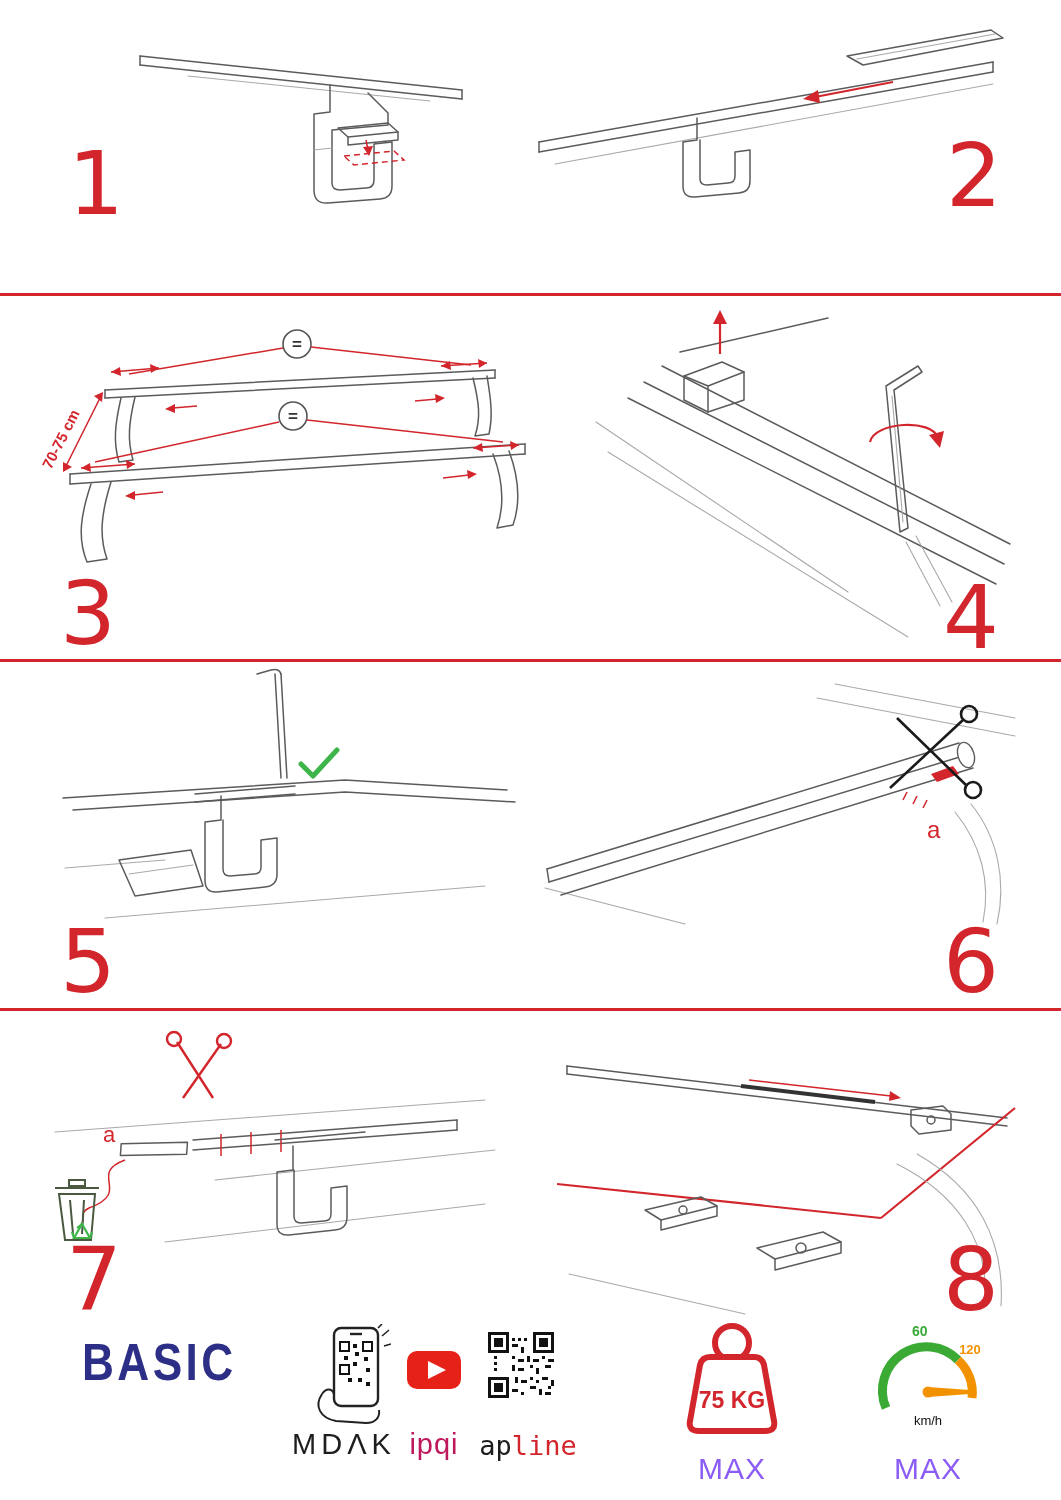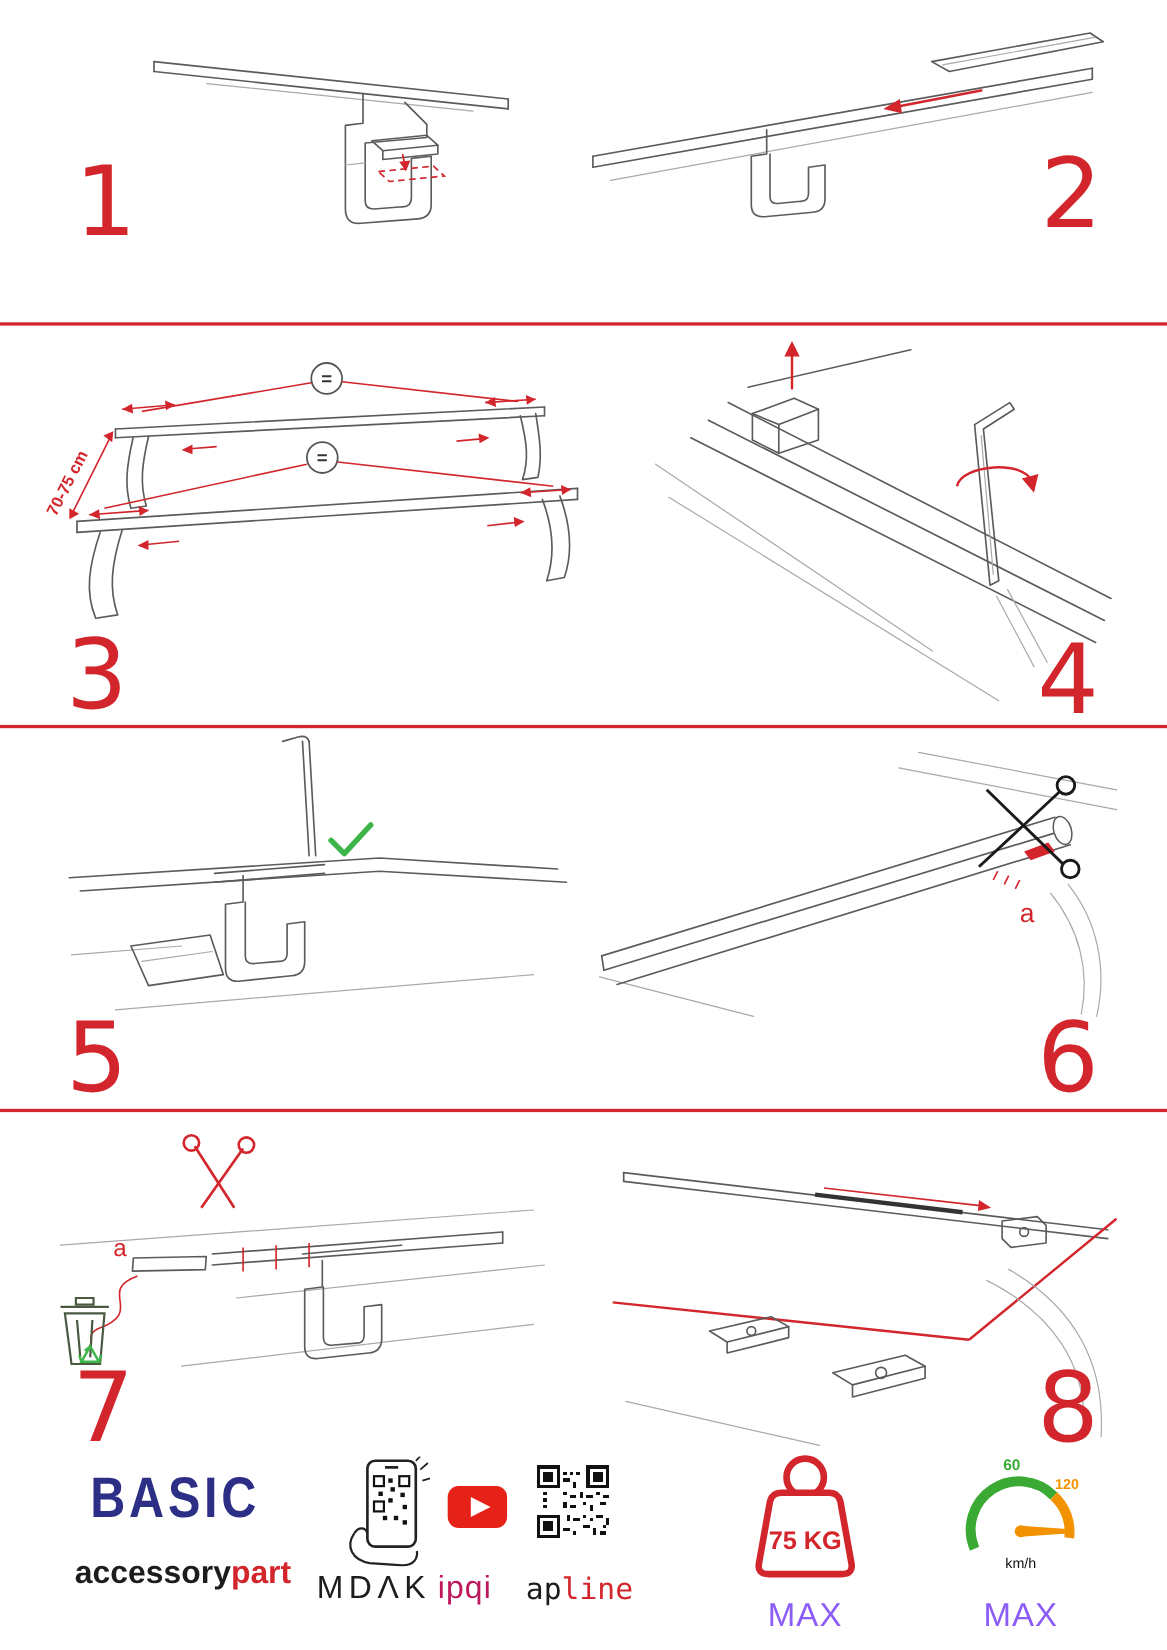--- a/index.html
+++ b/index.html
@@ -342,7 +342,6 @@
   <span class="step-num" style="left:943px;top:1236px">8</span>
 
   <div class="abs brand-title" style="left:82px;top:1332px">BASIC</div>
-  <div class="abs brand-sub" style="left:68px;top:1414px"><span>accessory</span><span class="red">part</span></div>
 
   <svg class="abs" style="left:306px;top:1324px" width="85" height="100" viewBox="0 0 85 100">
     <g stroke="#222" stroke-width="2.4" fill="none">

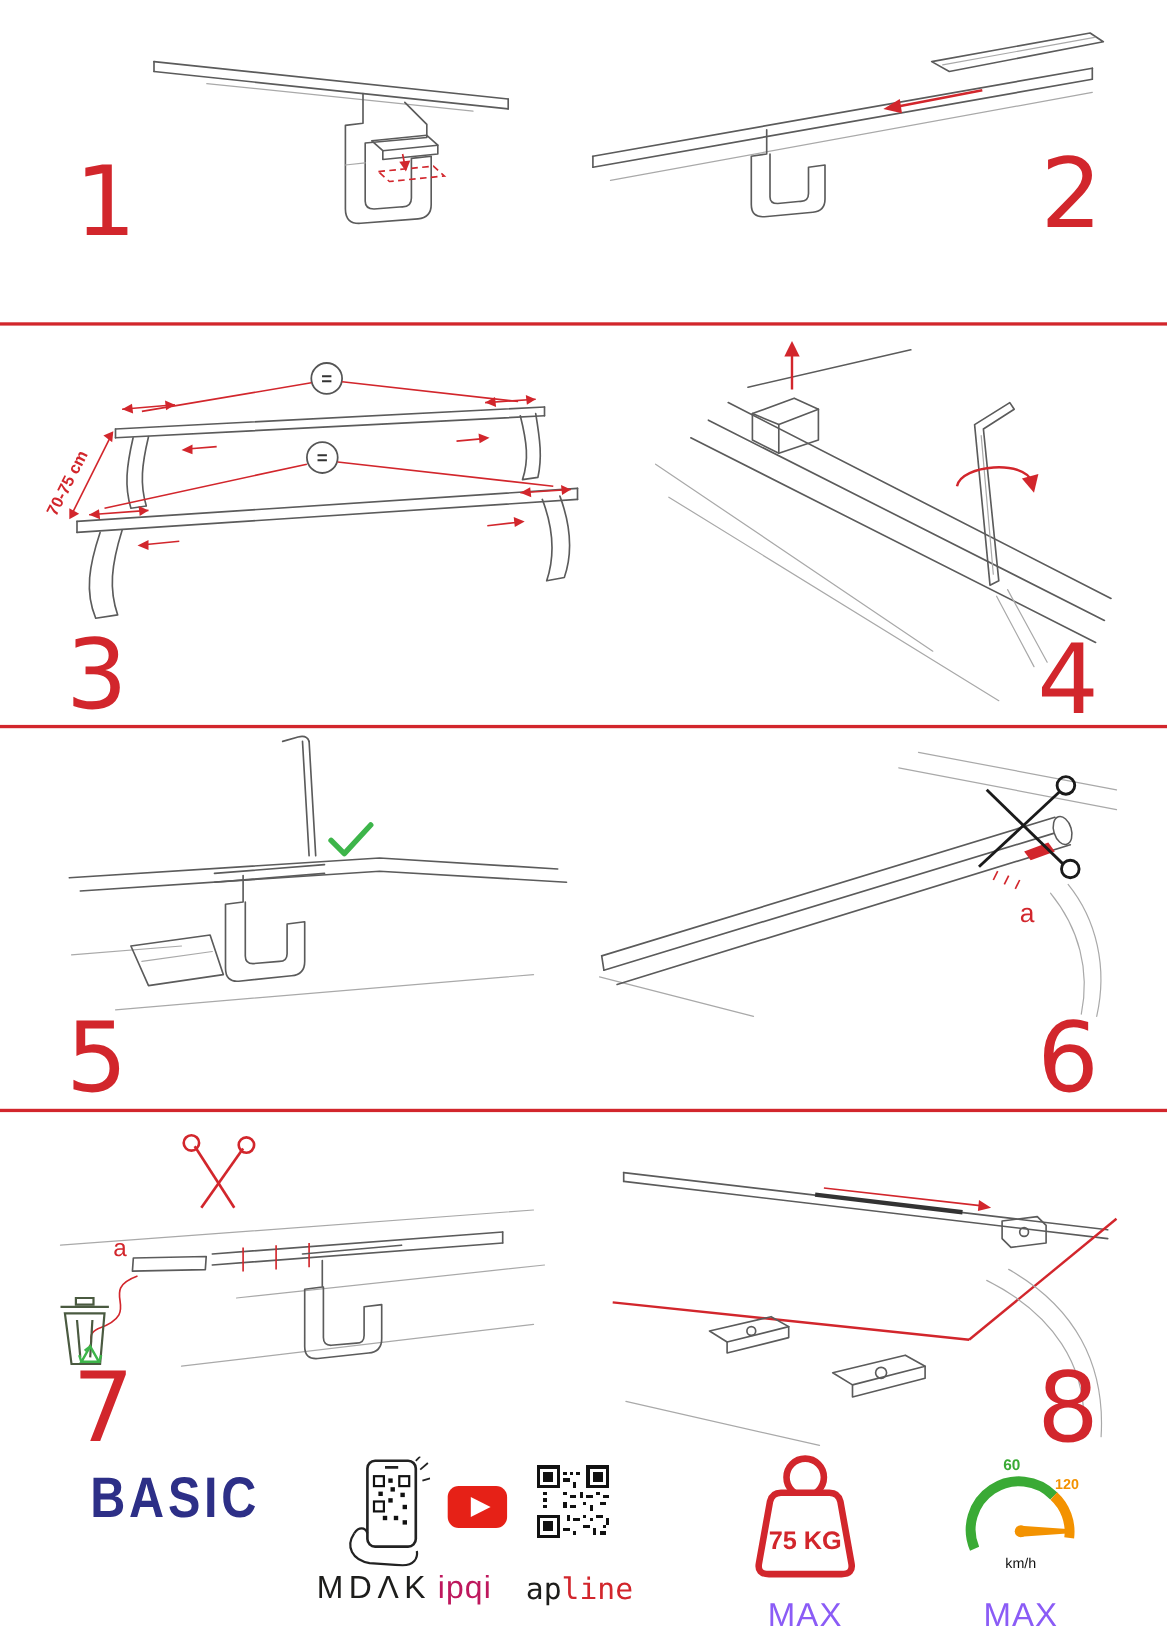--- a/index.html
+++ b/index.html
@@ -28,7 +28,7 @@
   .brand-title{font-size:52px;font-weight:700;color:var(--blue);letter-spacing:4px;transform:scaleX(.85);transform-origin:left top;}
   .brand-sub{font-size:29px;font-weight:700;color:var(--ink);}
   .brand-sub .red{color:var(--red);}
-  .icon-label{position:absolute;text-align:left;font-size:29px;color:var(--ink);}
+  .icon-label{position:absolute;text-align:center;font-size:29px;color:var(--ink);}
   .lbl-mdak{letter-spacing:5px;}
   .lbl-ipqi{color:#be185d;letter-spacing:1px;}
   .lbl-apline{font-family:"DejaVu Sans Mono",monospace;font-size:27px;}

